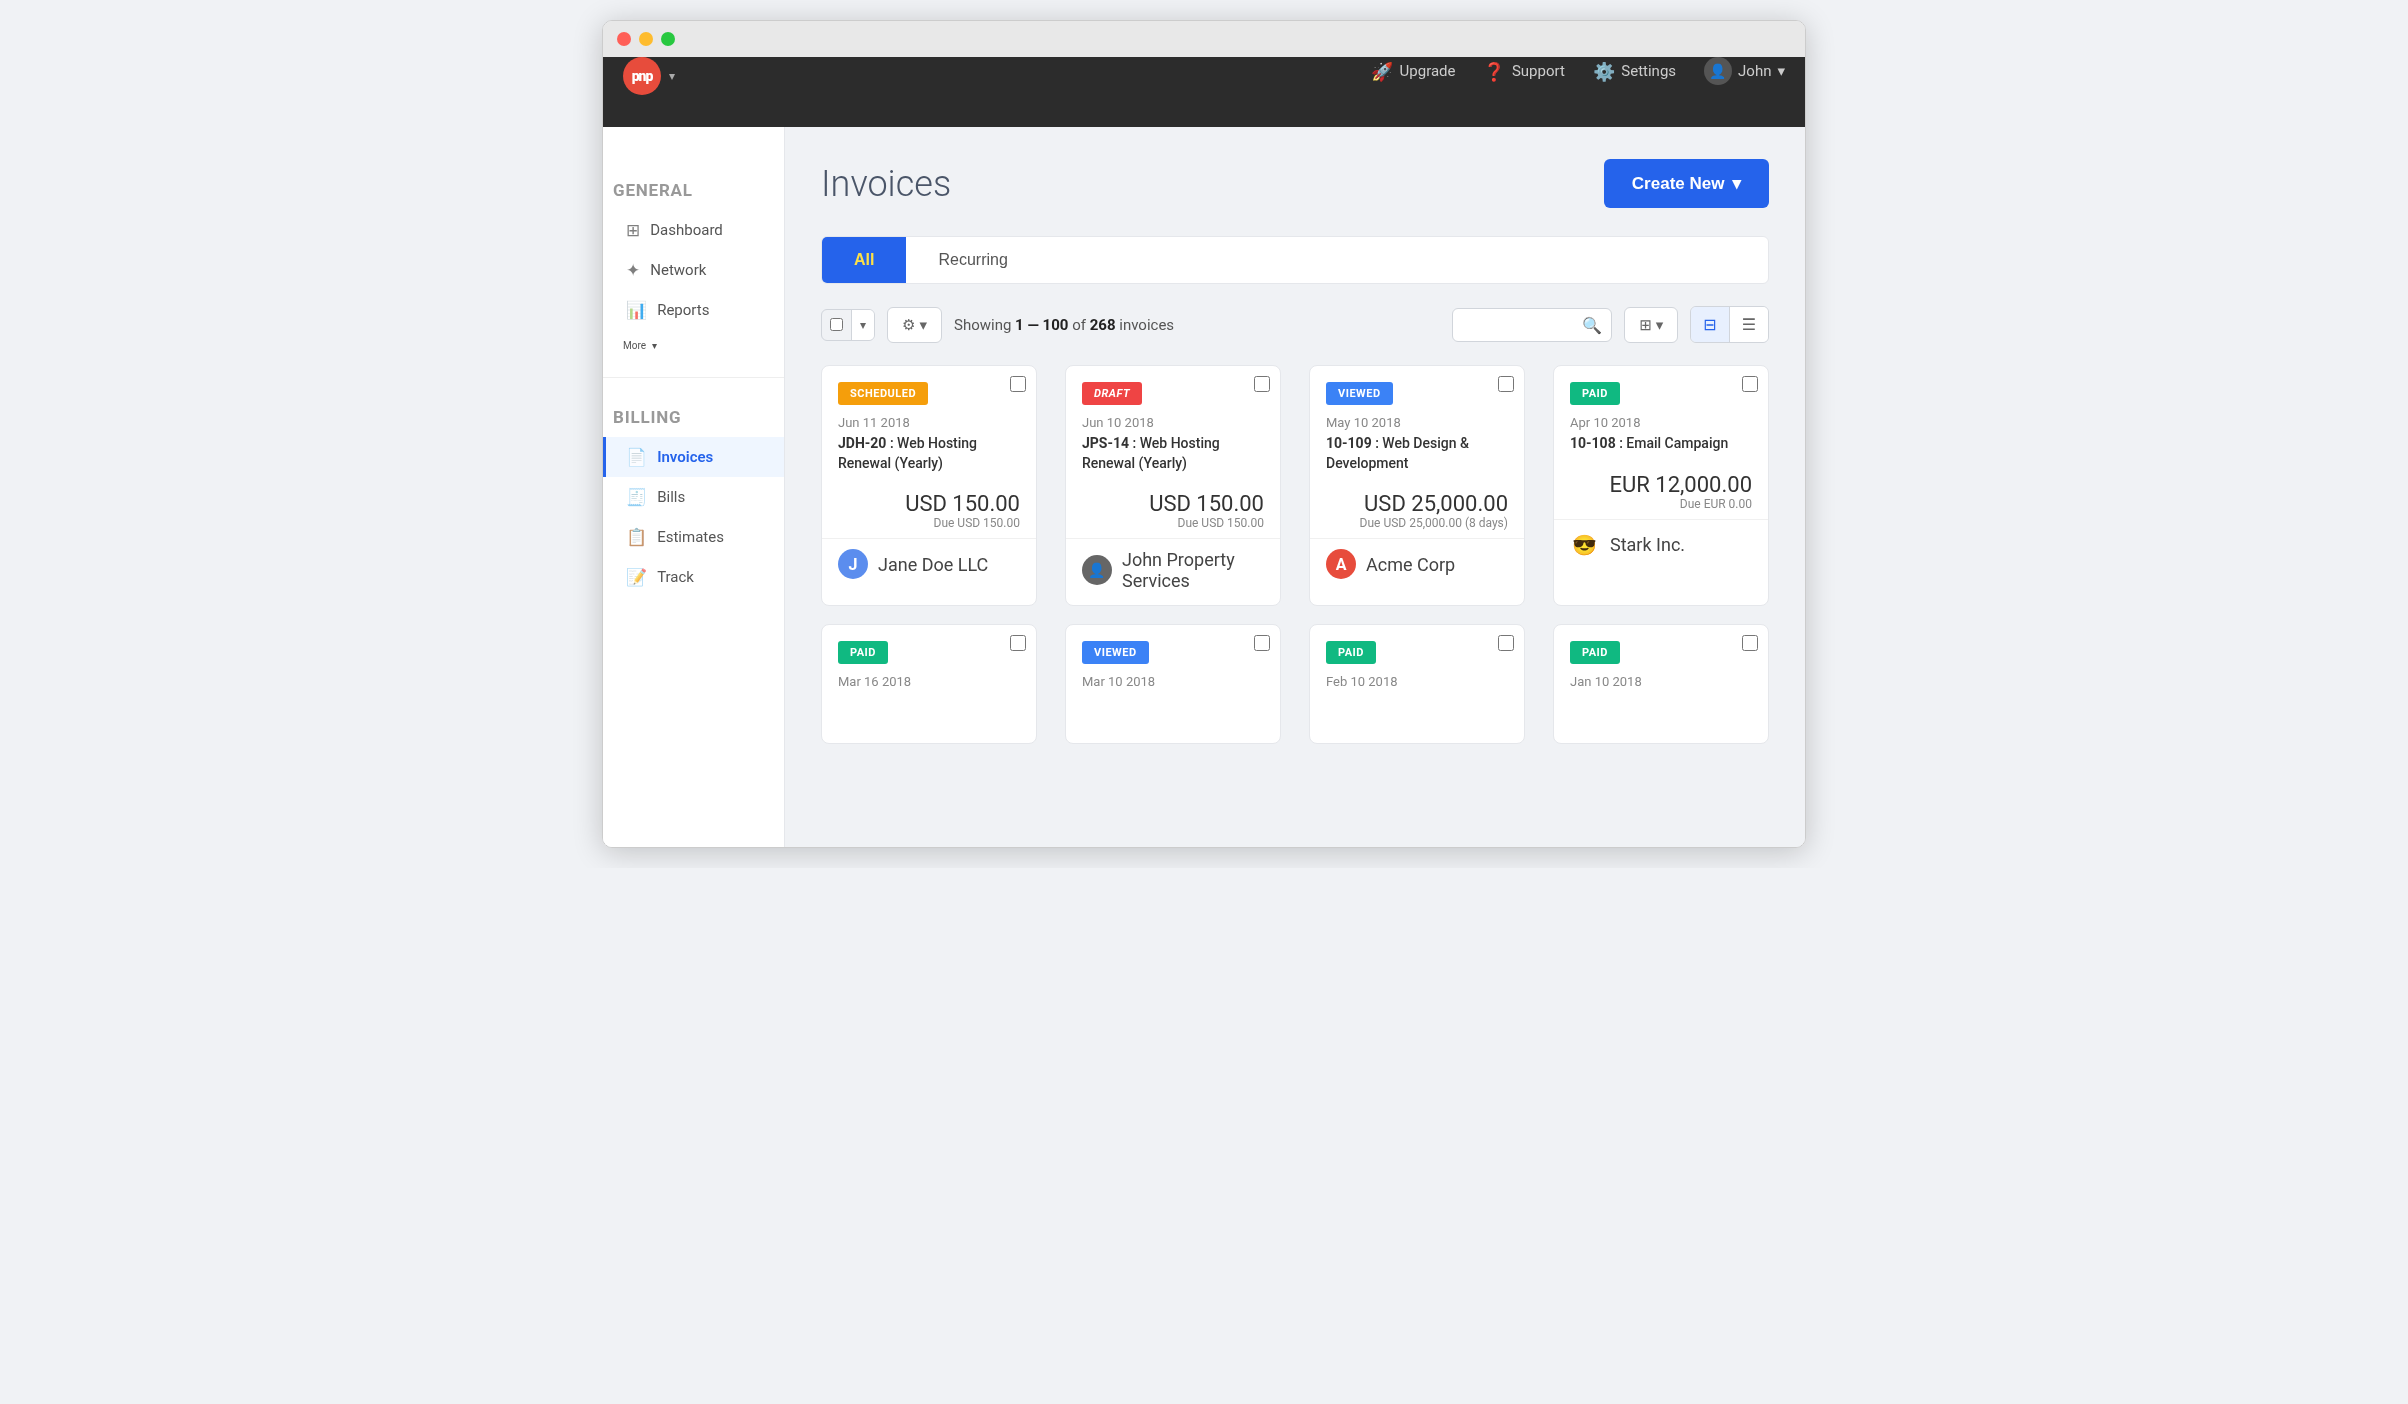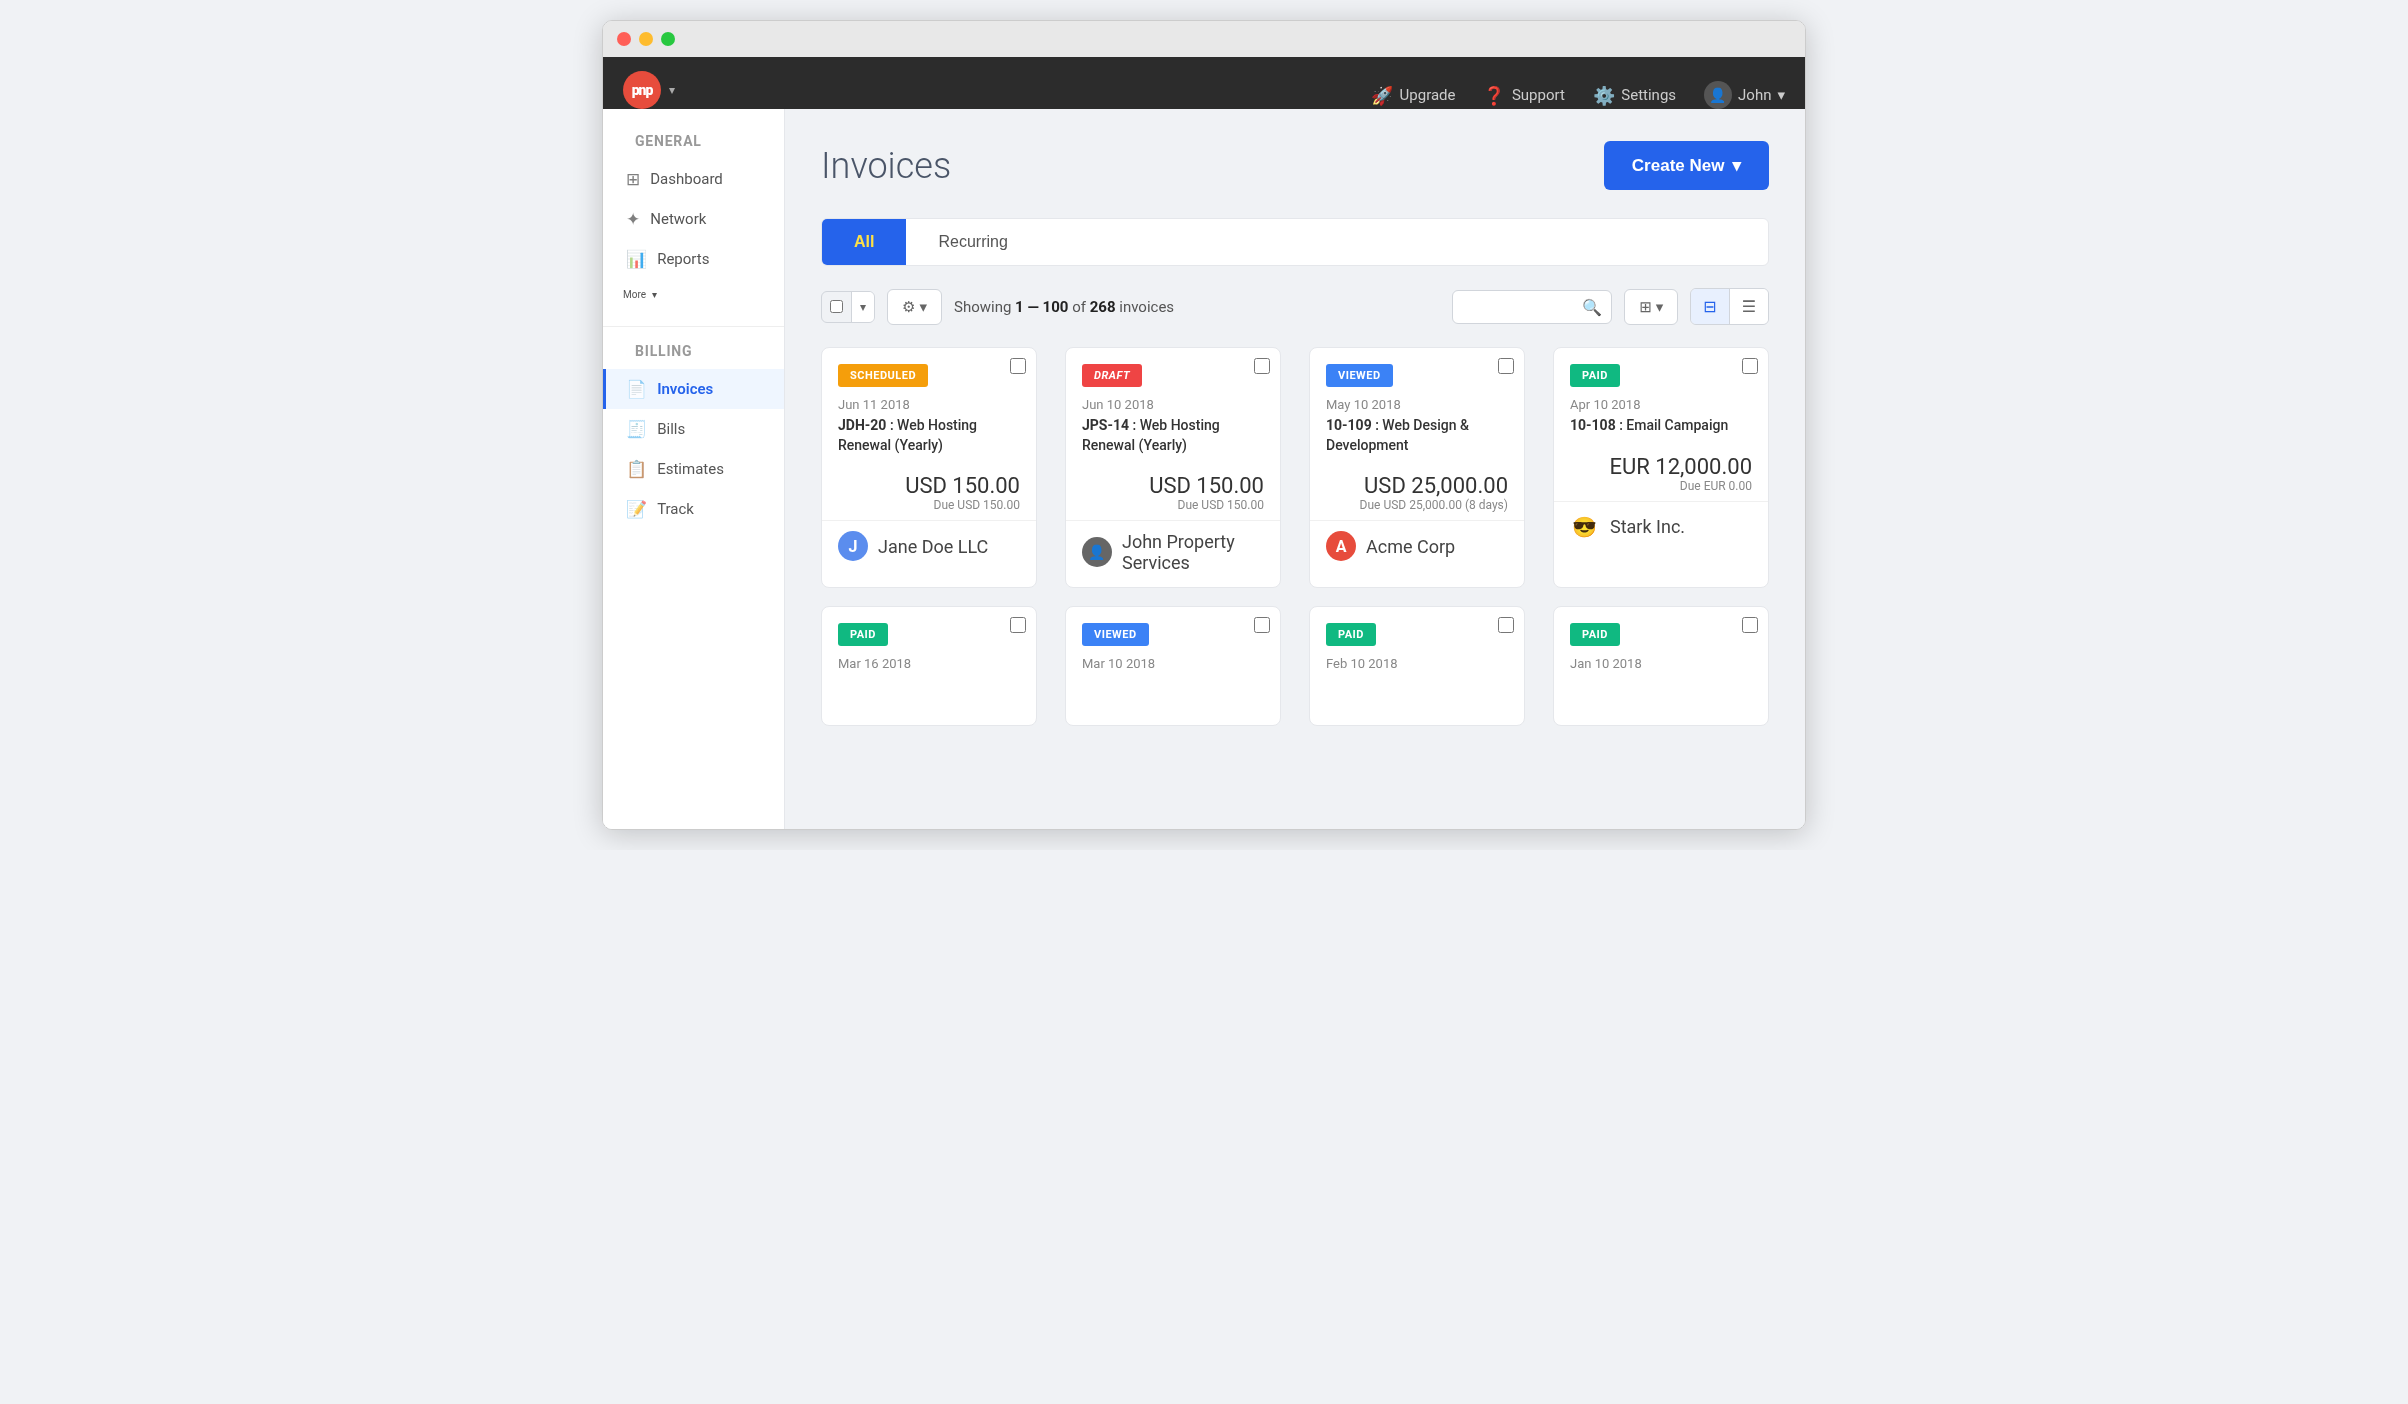--- a/index.html
+++ b/index.html
@@ -30,9 +30,9 @@
 
     .topnav {
       background: #2c2c2c;
-      height: 52px;
+      height: 70px;
       display: flex;
-      align-items: flex-end;
+      align-items: flex-start;
       padding: 0 20px;
       justify-content: space-between;
     }

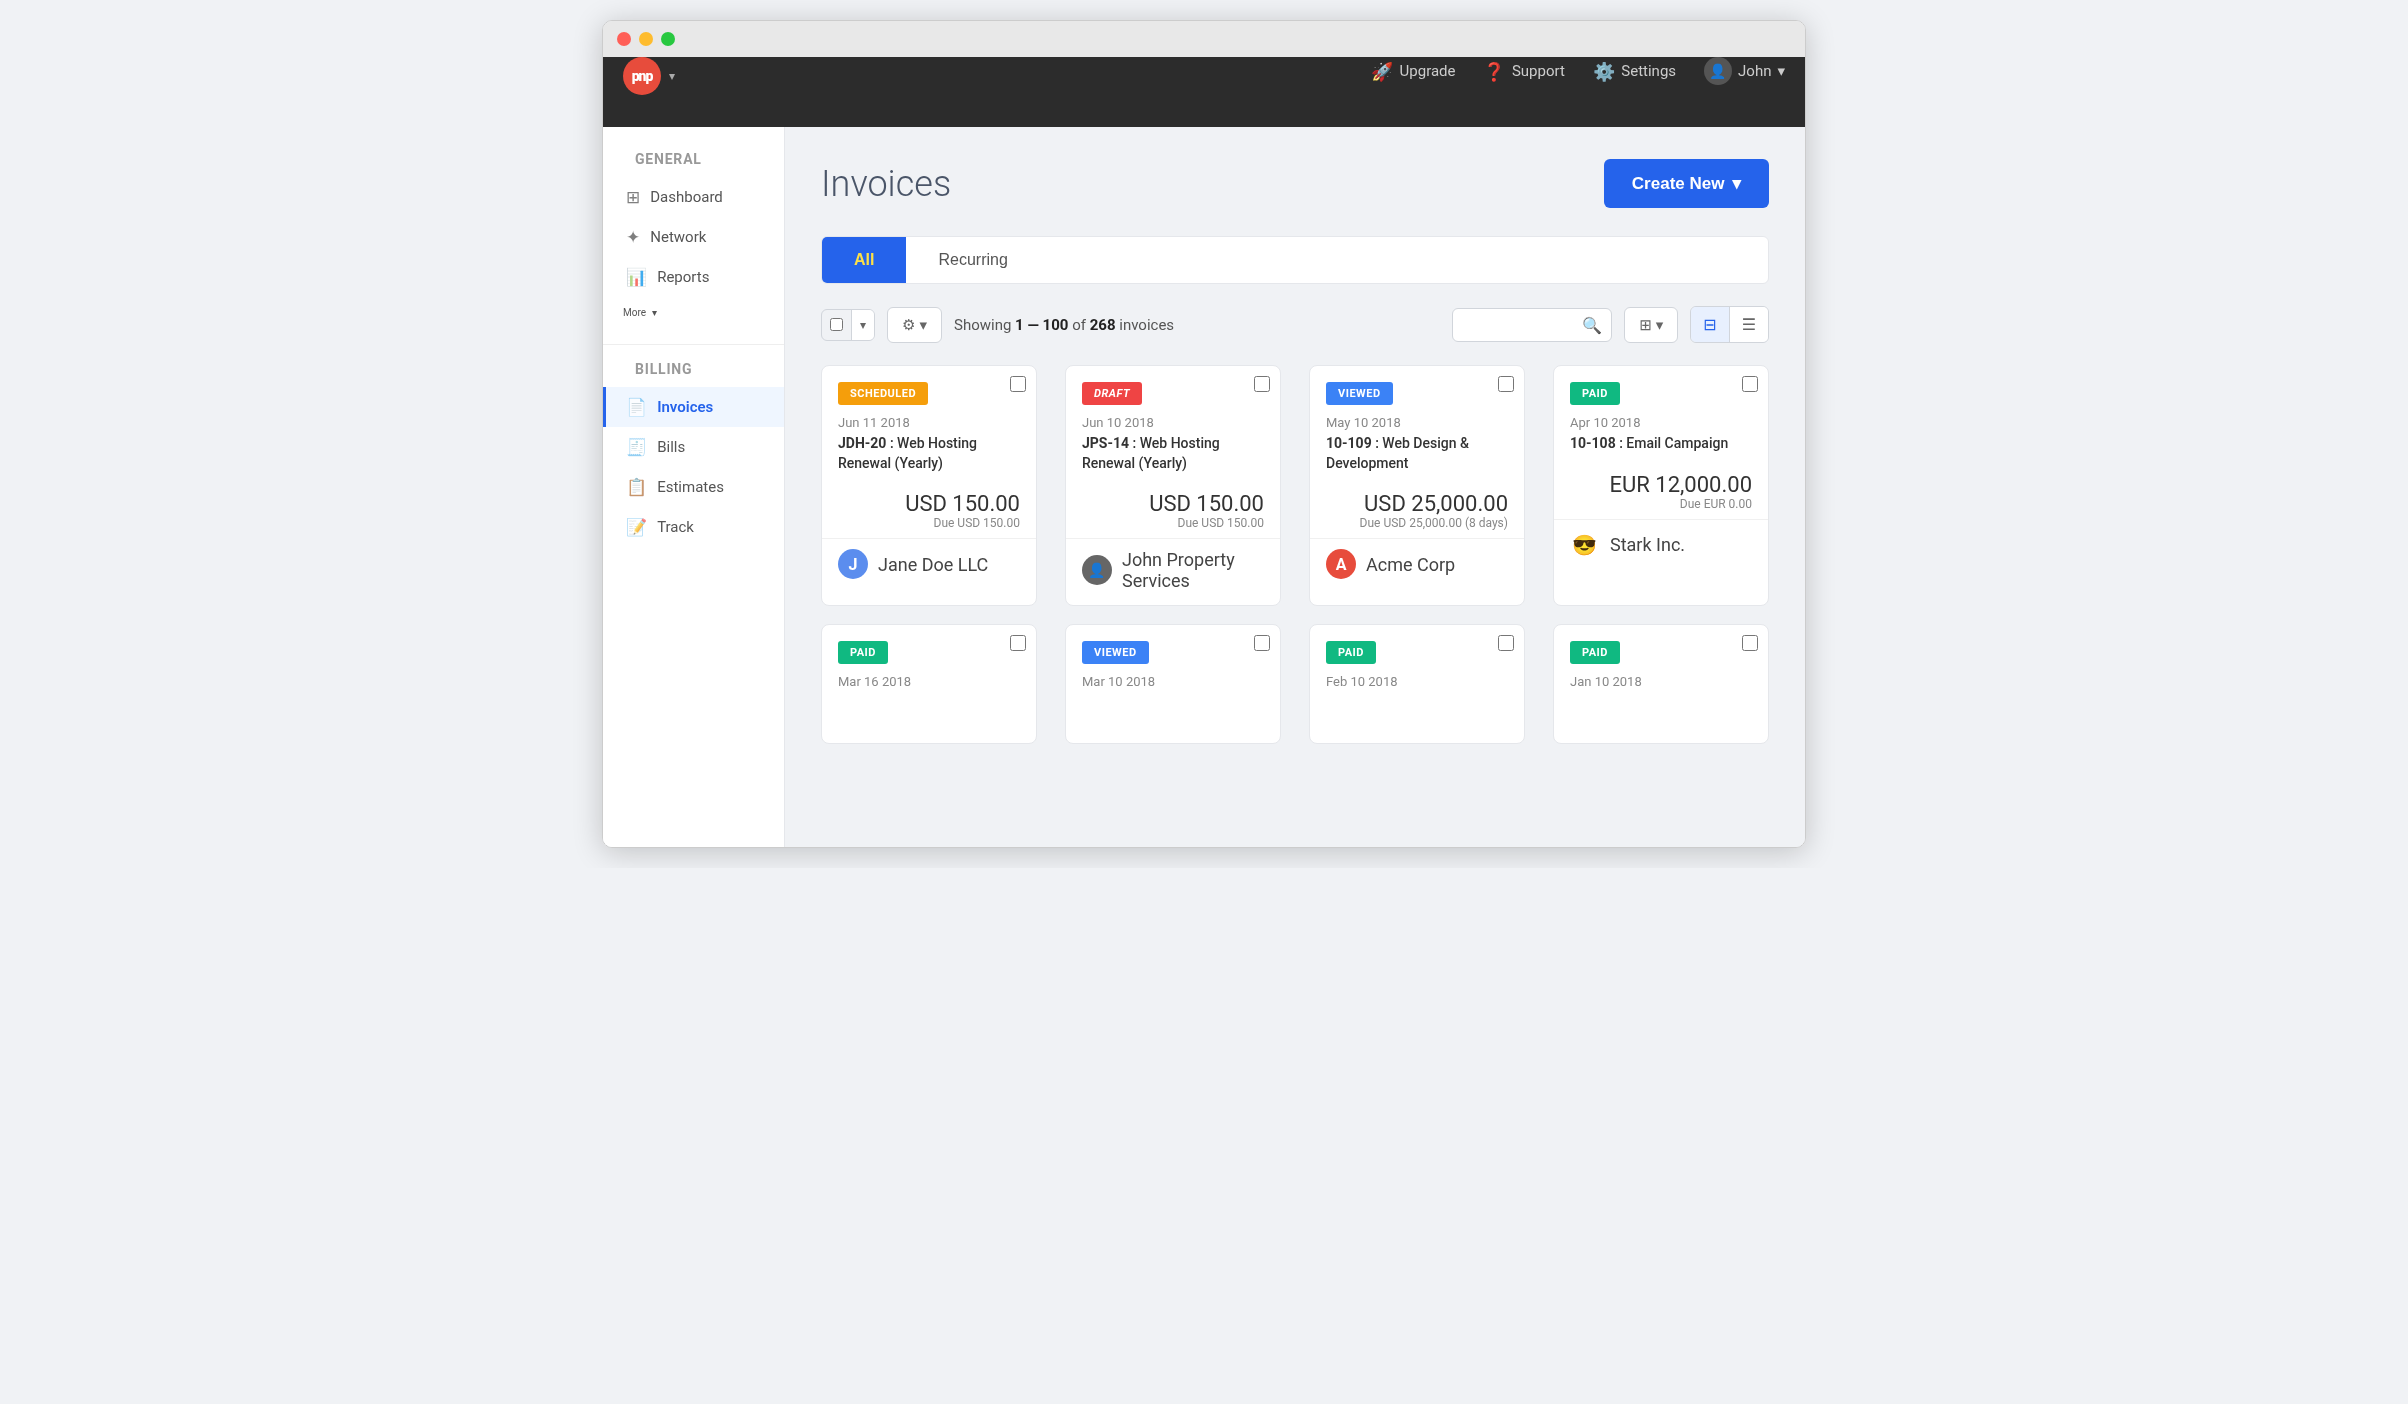--- a/index.html
+++ b/index.html
@@ -67,9 +67,10 @@
       border-right: 1px solid #e5e7eb;
     }
     .sidebar-section-label {
-      font-size: 14px; font-weight: 700; color: #999;
-      padding: 0 32px; margin-bottom: 10px; letter-spacing: 0.8px;
+      font-size: 17px; font-weight: 700; color: #999;
+      padding: 0 10px; margin-bottom: 10px; letter-spacing: 0.8px;
       text-transform: uppercase;
+      margin-top: 29px;
     }
     .sidebar-item {
       display: flex; align-items: center; gap: 10px;

